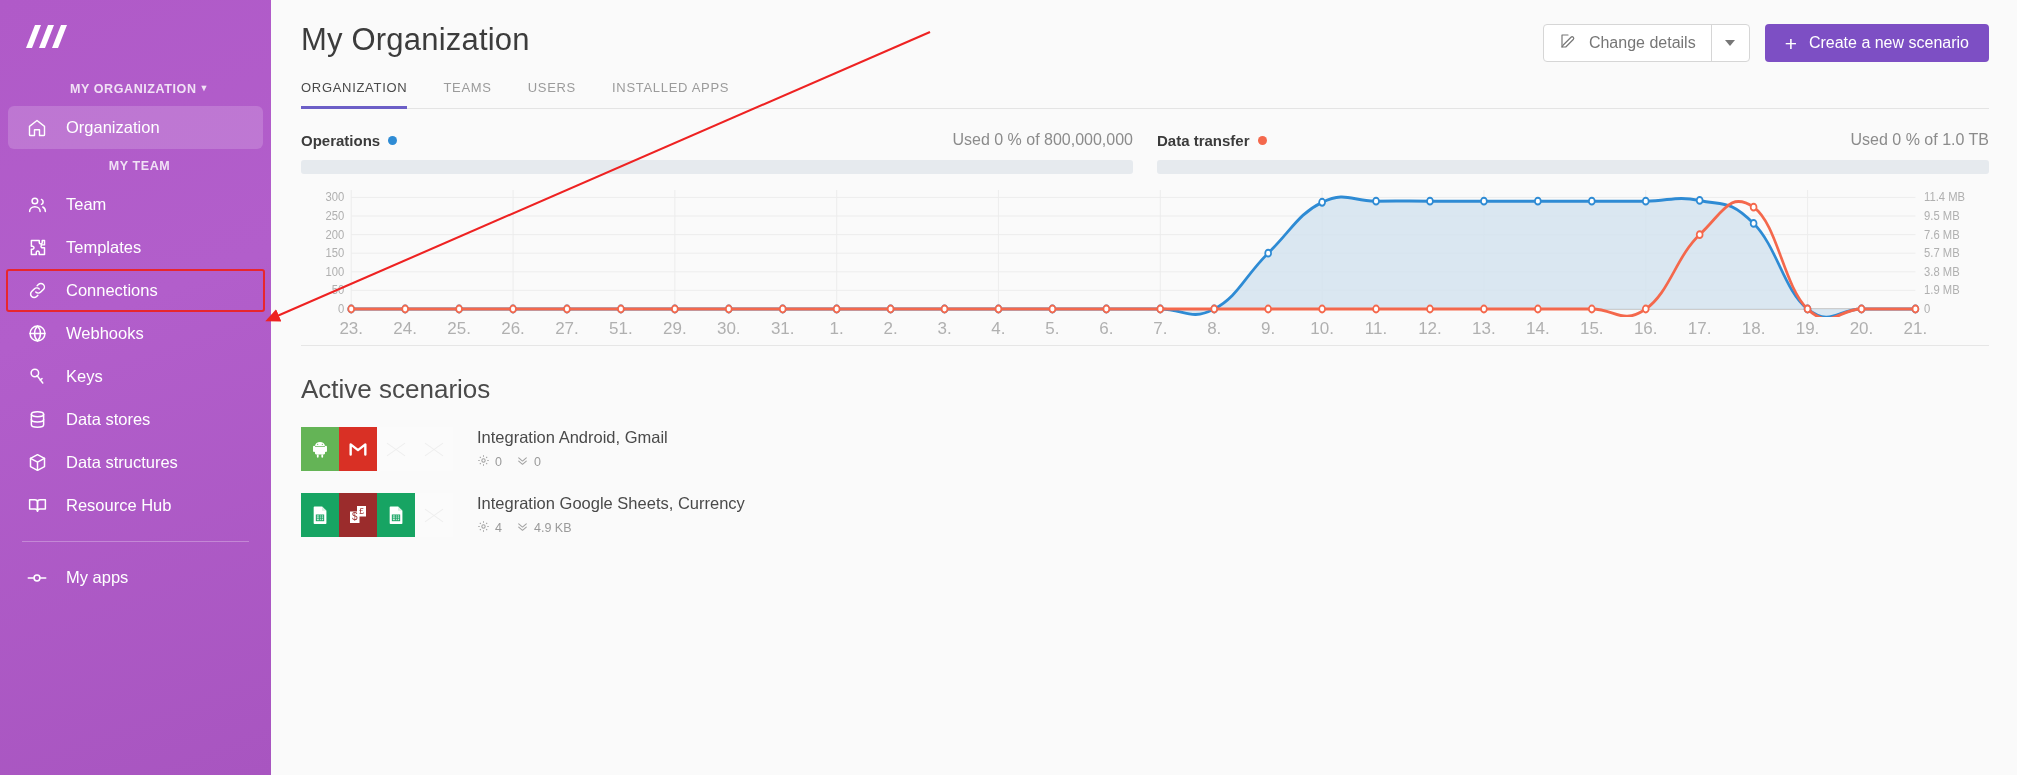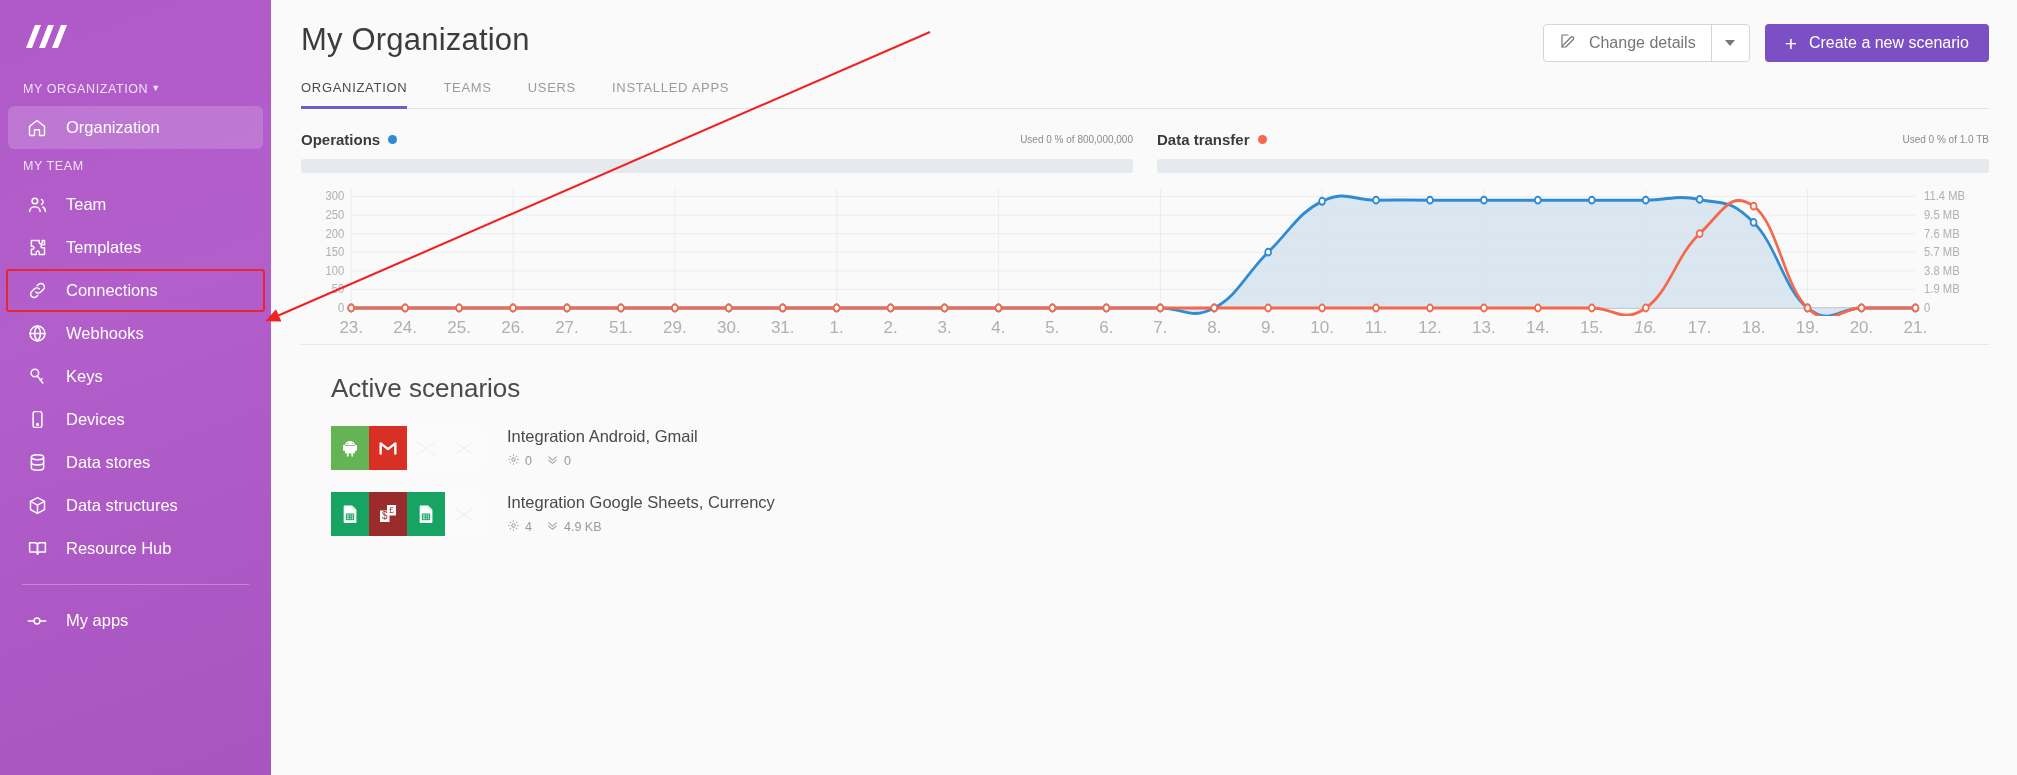--- a/index.html
+++ b/index.html
@@ -19,8 +19,8 @@
   .logo { padding: 22px 0 0 24px; height: 72px; }
   .logo svg { display: block; }
   .section-label {
-    font-size: 12.5px; font-weight: normal; letter-spacing: .6px;
-    color: rgba(255,255,255,.82); padding: 10px 0 10px 23px; text-transform: uppercase;
+    font-size: 12.5px; font-weight: bold; letter-spacing: .6px;
+    color: rgba(255,255,255,.82); padding: 10px 0 10px 8px; text-transform: uppercase; text-align: center;
   }
   .section-label .caret { font-size: 9px; margin-left: 3px; vertical-align: 2px; }
   .nav-item {

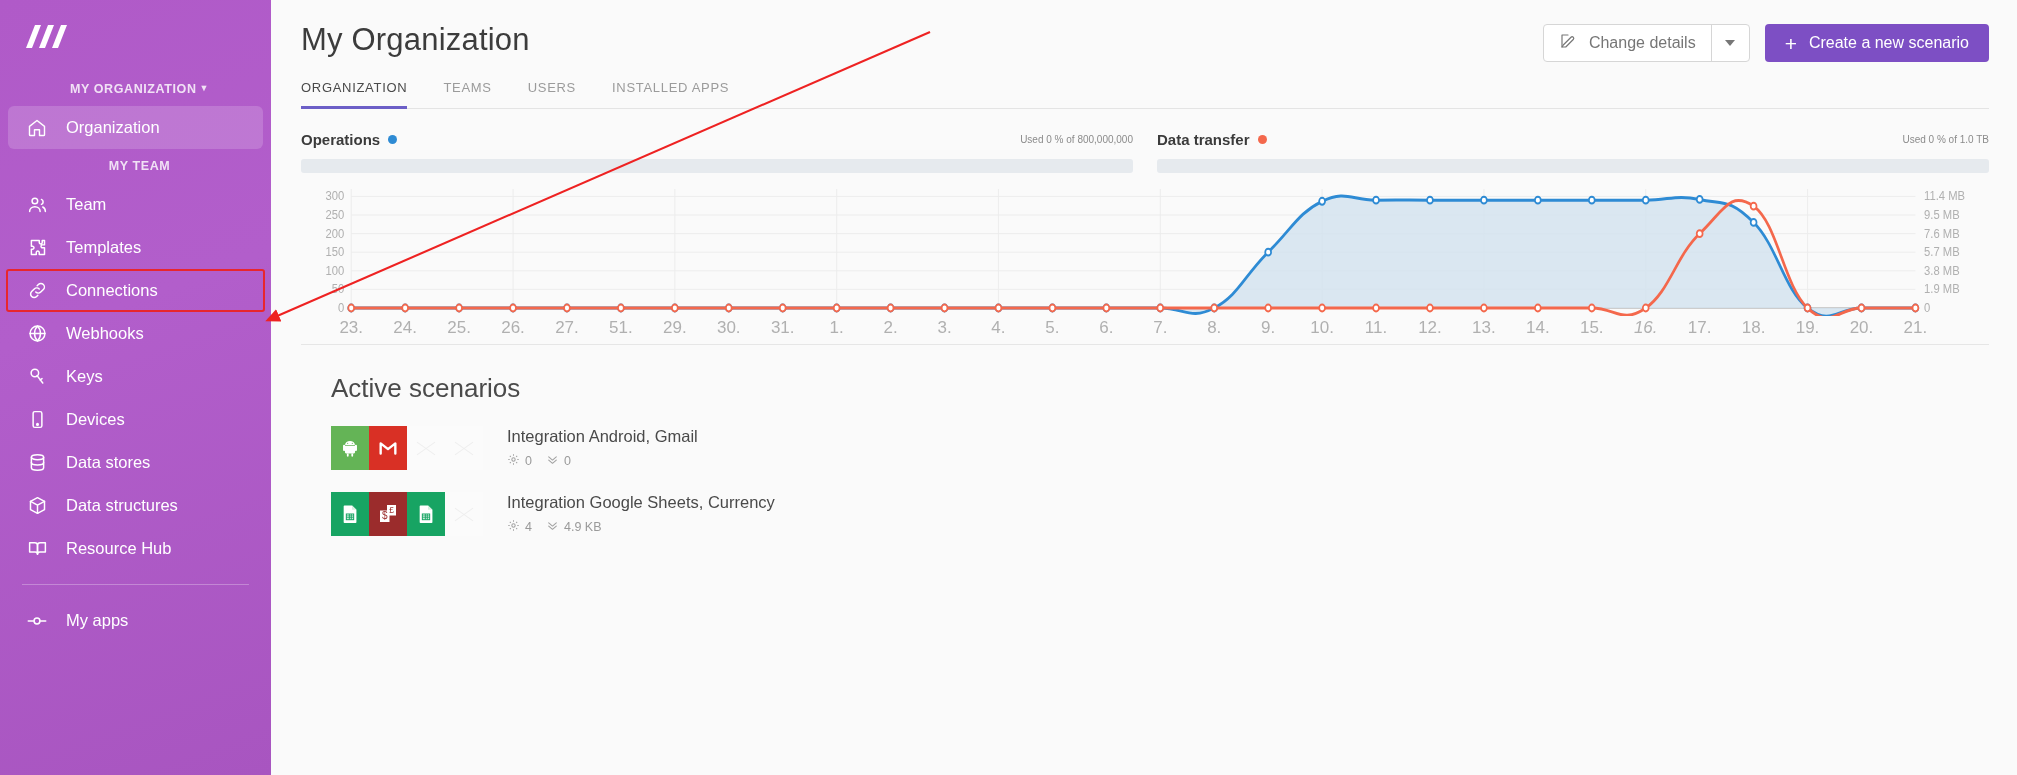--- a/index.html
+++ b/index.html
@@ -73,7 +73,7 @@
   .usage-head { display: flex; align-items: center; justify-content: space-between; }
   .usage-title { font-size: 15px; font-weight: bold; color: #3b3b3b; display: flex; align-items: center; gap: 8px; }
   .dot { width: 9px; height: 9px; border-radius: 50%; display: inline-block; }
-  .usage-meta { font-size: 10px; color: #8b8b8b; }
+  .usage-meta { font-size: 16px; color: #8b8b8b; }
   .bar { height: 14px; background: #e6eaee; border-radius: 3px; margin-top: 11px; }
 
   .chart-wrap { padding: 0 28px 0 30px; margin-top: 8px; position: relative; }

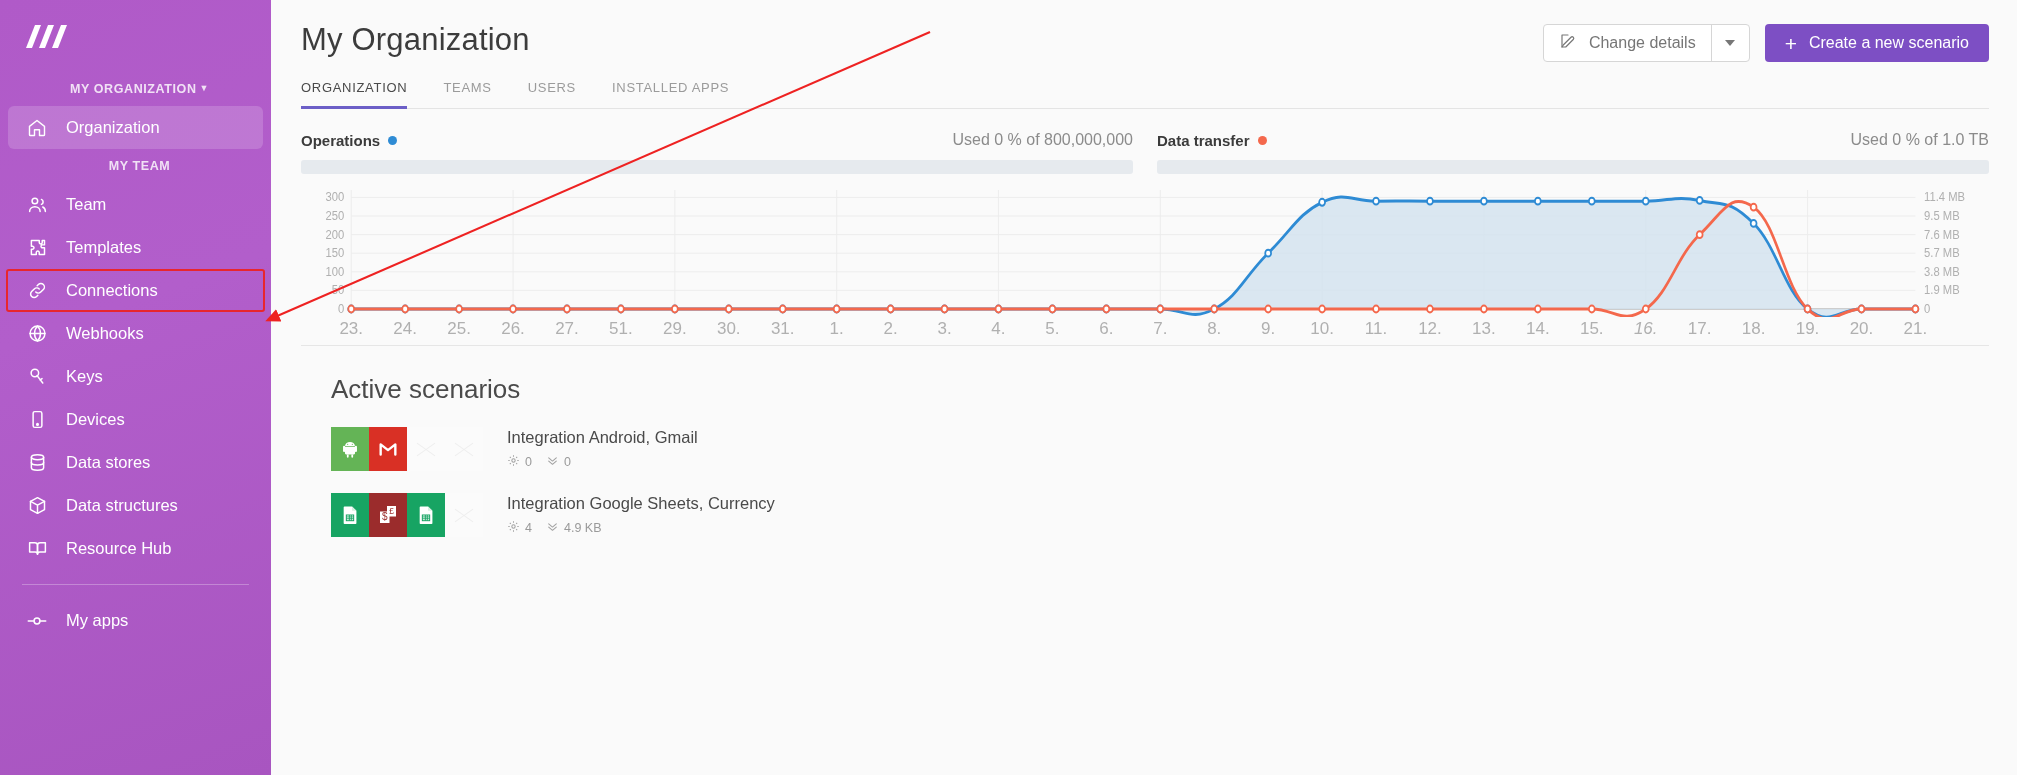--- a/index.html
+++ b/index.html
@@ -425,7 +425,7 @@
           <span style="left: 70.0778%;">13.</span>
           <span style="left: 73.2732%;">14.</span>
           <span style="left: 76.4686%;">15.</span>
-          <span style="left: 79.664%; font-style: italic;">16.</span>
+          <span style="left: 79.664%;">16.</span>
           <span style="left: 82.8594%;">17.</span>
           <span style="left: 86.0548%;">18.</span>
           <span style="left: 89.2502%;">19.</span>

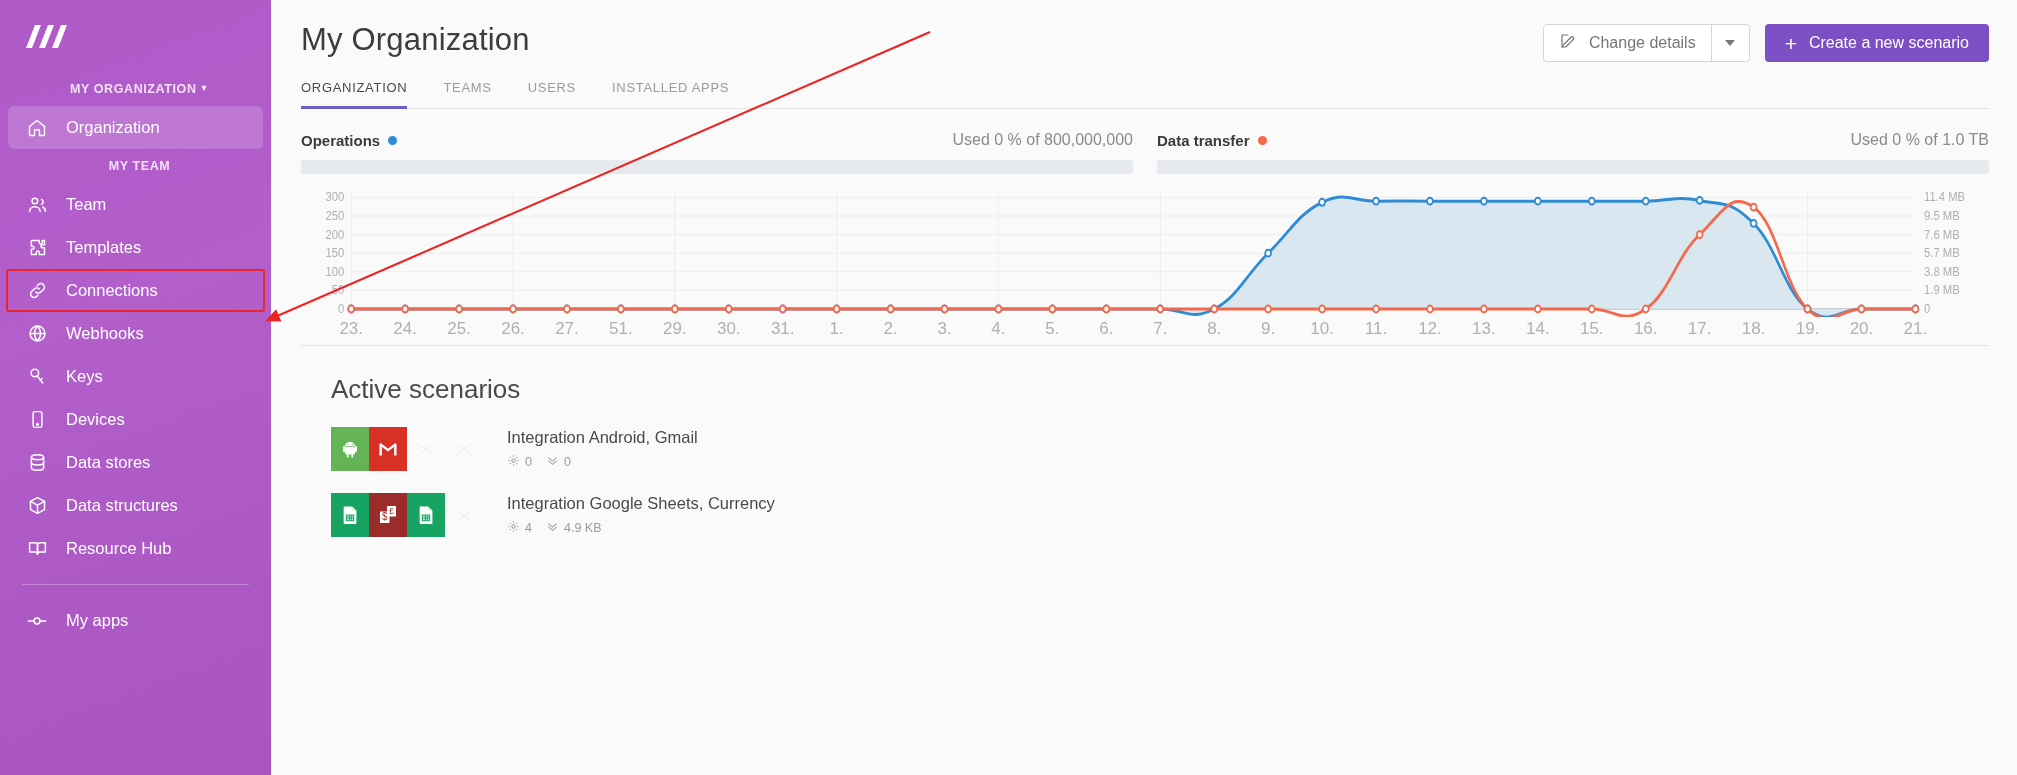--- a/index.html
+++ b/index.html
@@ -86,7 +86,7 @@
   .chart-rule { height: 1px; background: #e6e6e6; margin-top: 6px; }
 
   
-  .scen-section { padding: 28px 28px 0 30px; margin-left: 30px; }
+  .scen-section { padding: 28px 28px 0 30px; }
   .scen-title { font-size: 26px; color: #4a4a4a; font-weight: normal; }
   .scen-row { display: flex; align-items: center; gap: 24px; margin-top: 22px; }
   .tiles { display: flex; }

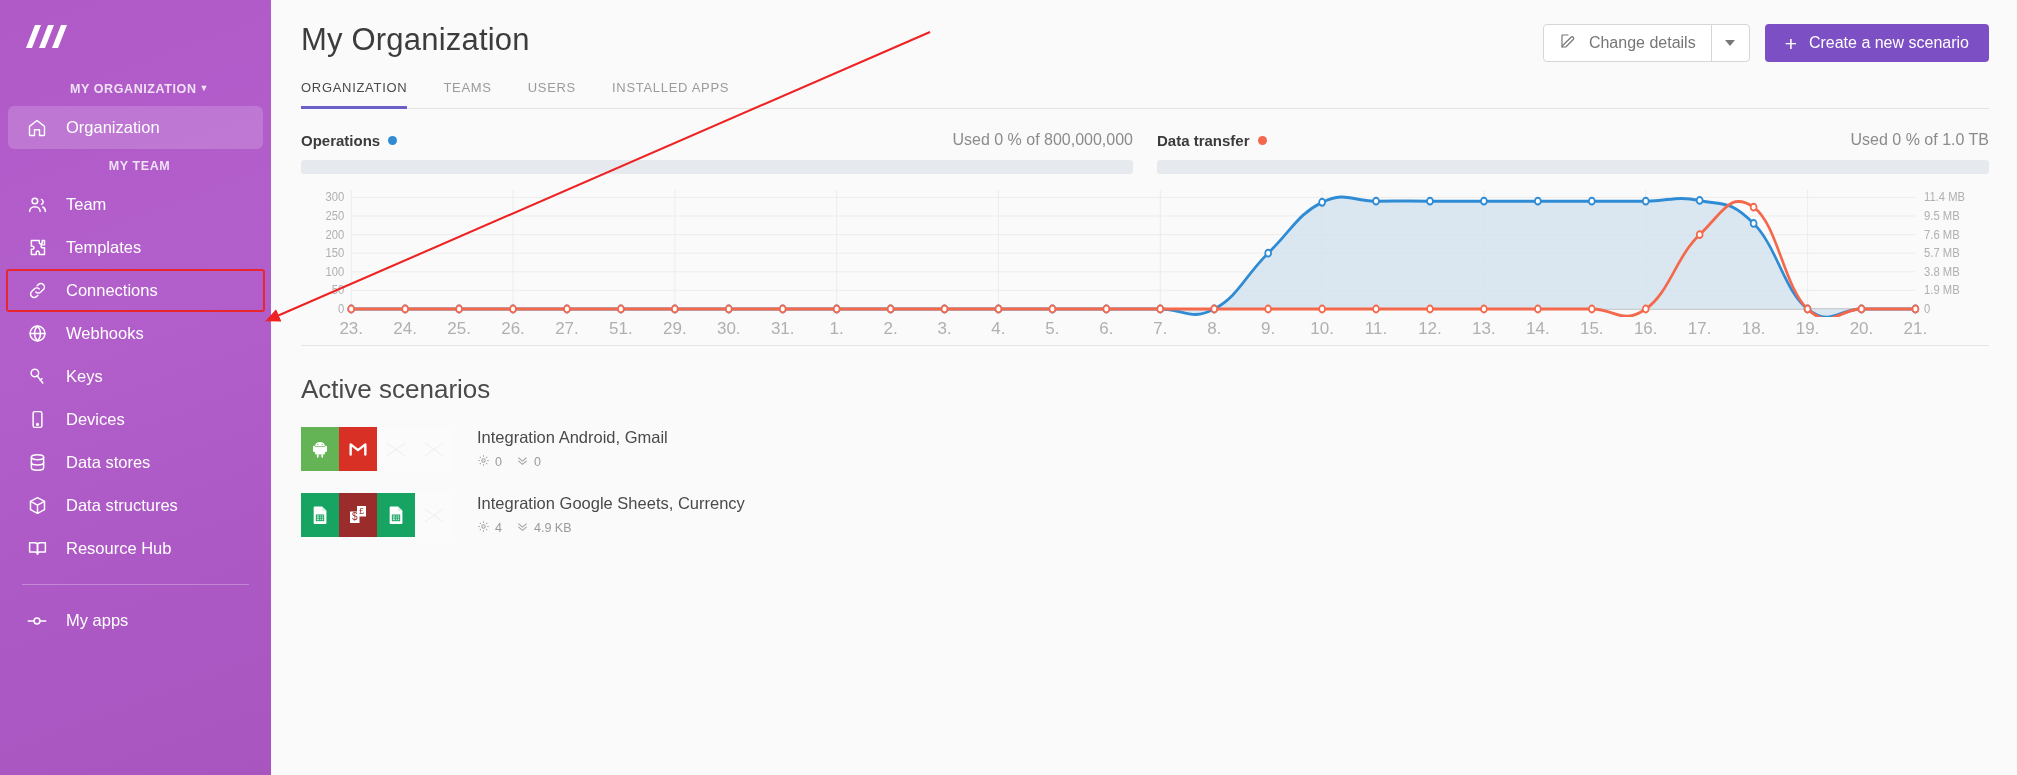--- a/index.html
+++ b/index.html
@@ -189,15 +189,6 @@
       <span>Keys</span>
     </div>
 
-    <div class="nav-item">
-      <span class="ic">
-        <svg width="21" height="21" viewBox="0 0 24 24" fill="none" stroke="#fff" stroke-width="1.7" stroke-linecap="round" stroke-linejoin="round">
-            <rect x="7" y="3" width="10" height="18" rx="2"></rect>
-            <circle cx="12" cy="17.6" r=".9" fill="#fff"></circle>
-          </svg>
-      </span>
-      <span>Devices</span>
-    </div>
 
     <div class="nav-item">
       <span class="ic">

